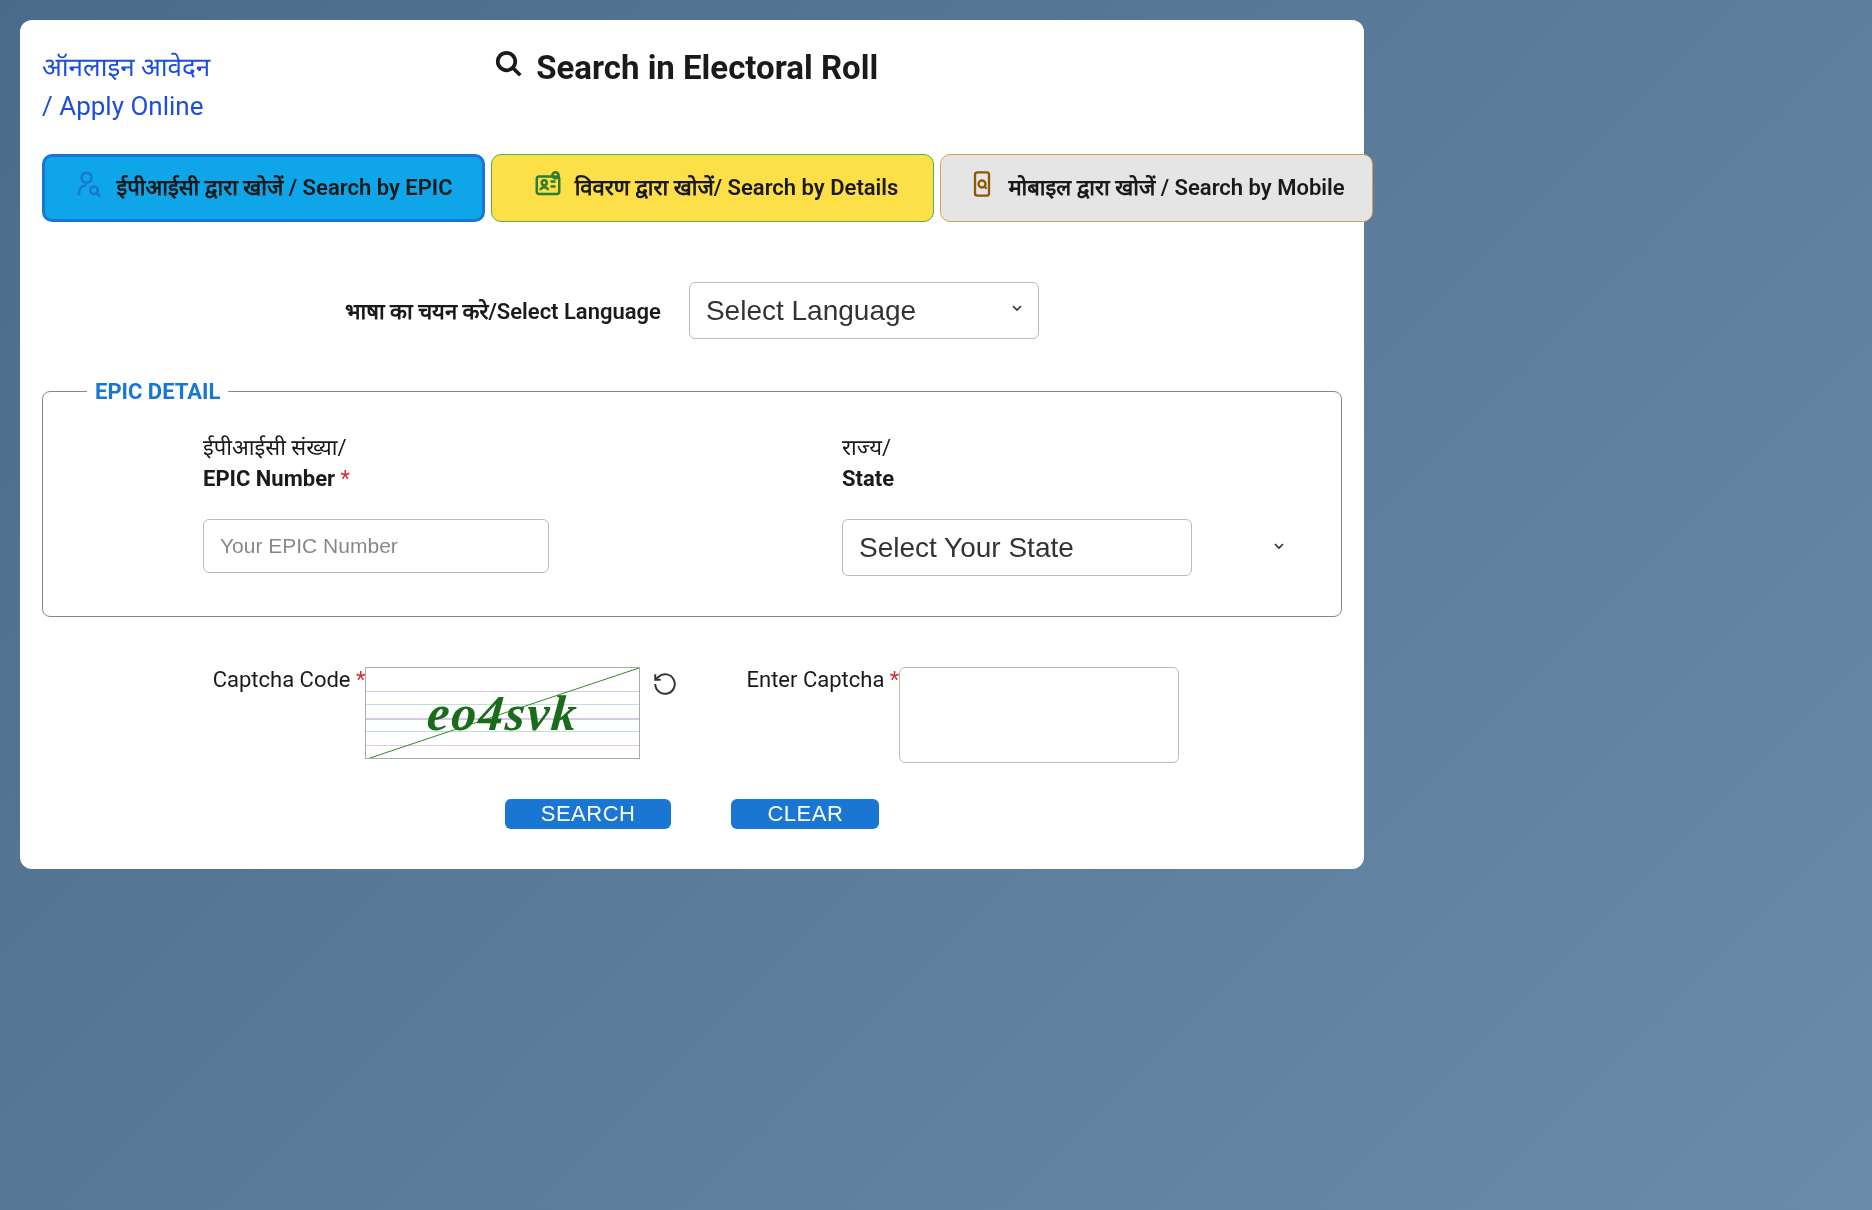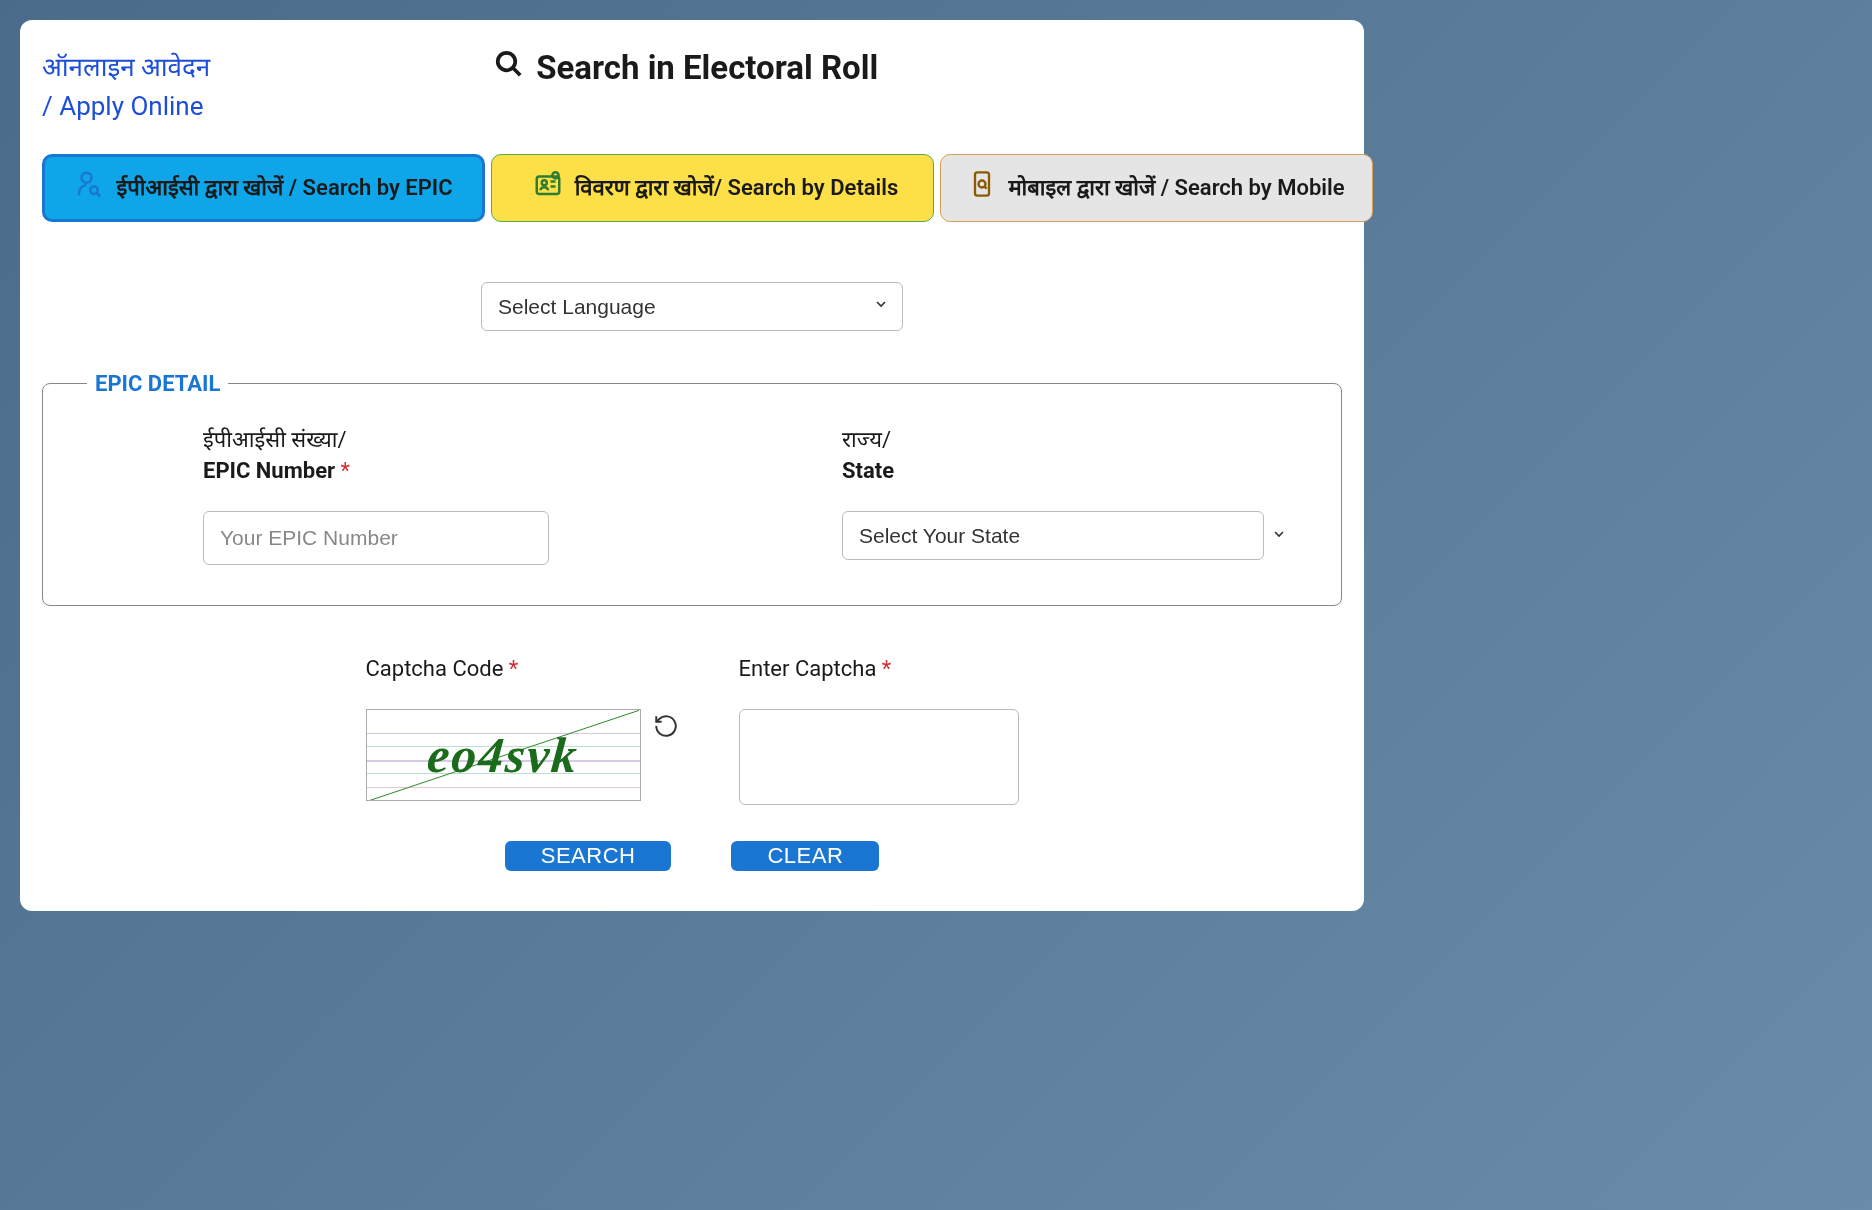--- a/index.html
+++ b/index.html
@@ -360,6 +360,7 @@
   </div>
 
   <div class="lang-row">
+    <div class="lang-label">भाषा का चयन करे/Select Language</div>
     <div class="select-wrap">
       <select class="select">
         <option>Select Language</option>

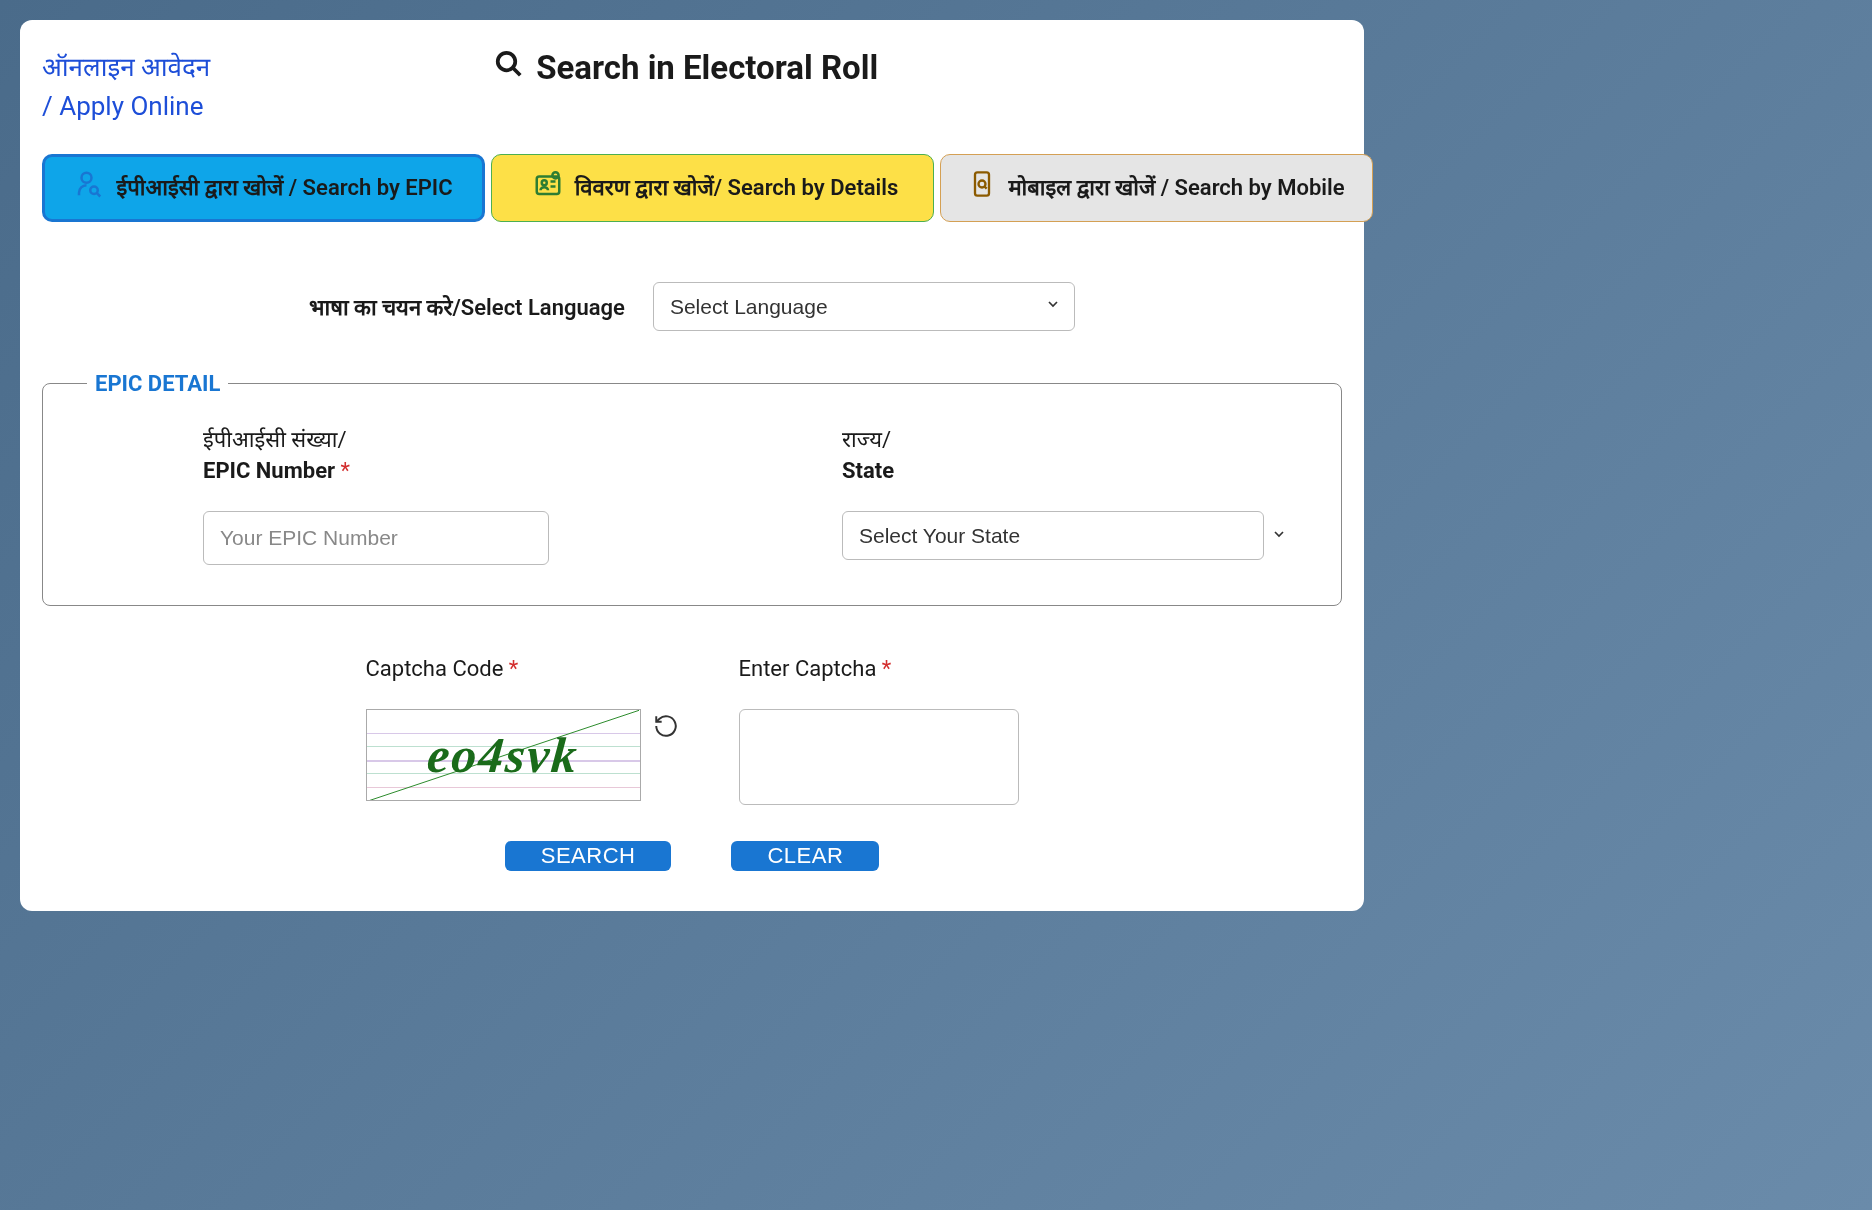--- a/index.html
+++ b/index.html
@@ -126,9 +126,9 @@
   border: 1px solid #bbb;
   border-radius: 6px;
   padding: 12px 44px 12px 16px;
-  font-size: 21px;
+  font-size: 28px;
   color: #333;
-  width: 422px;
+  width: 350px;
   cursor: pointer;
 }
 

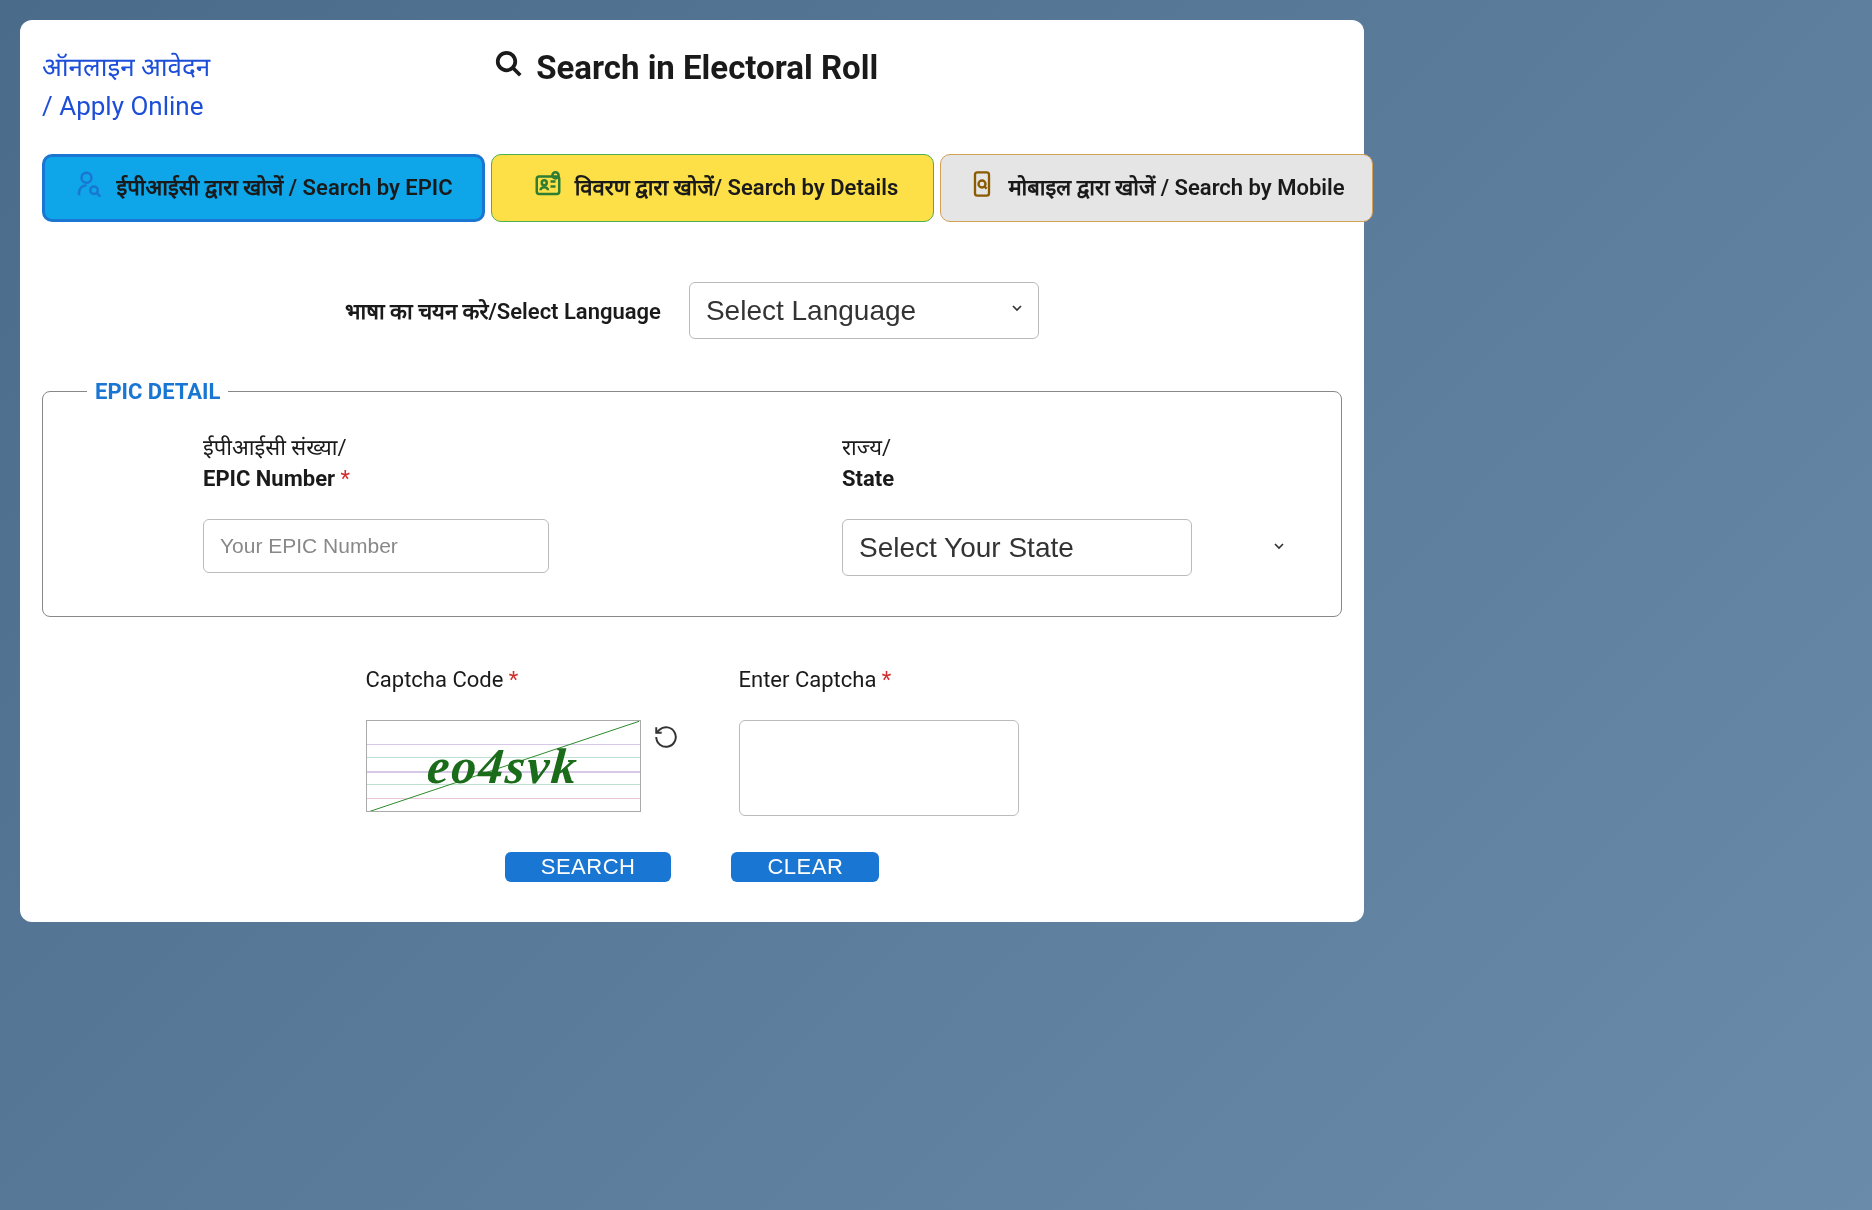--- a/index.html
+++ b/index.html
@@ -216,7 +216,8 @@
 
 .captcha-col {
   display: flex;
-  flex-direction: column;
+  flex-direction: row;
+  margin-left: 8px;
 }
 
 .captcha-label {

